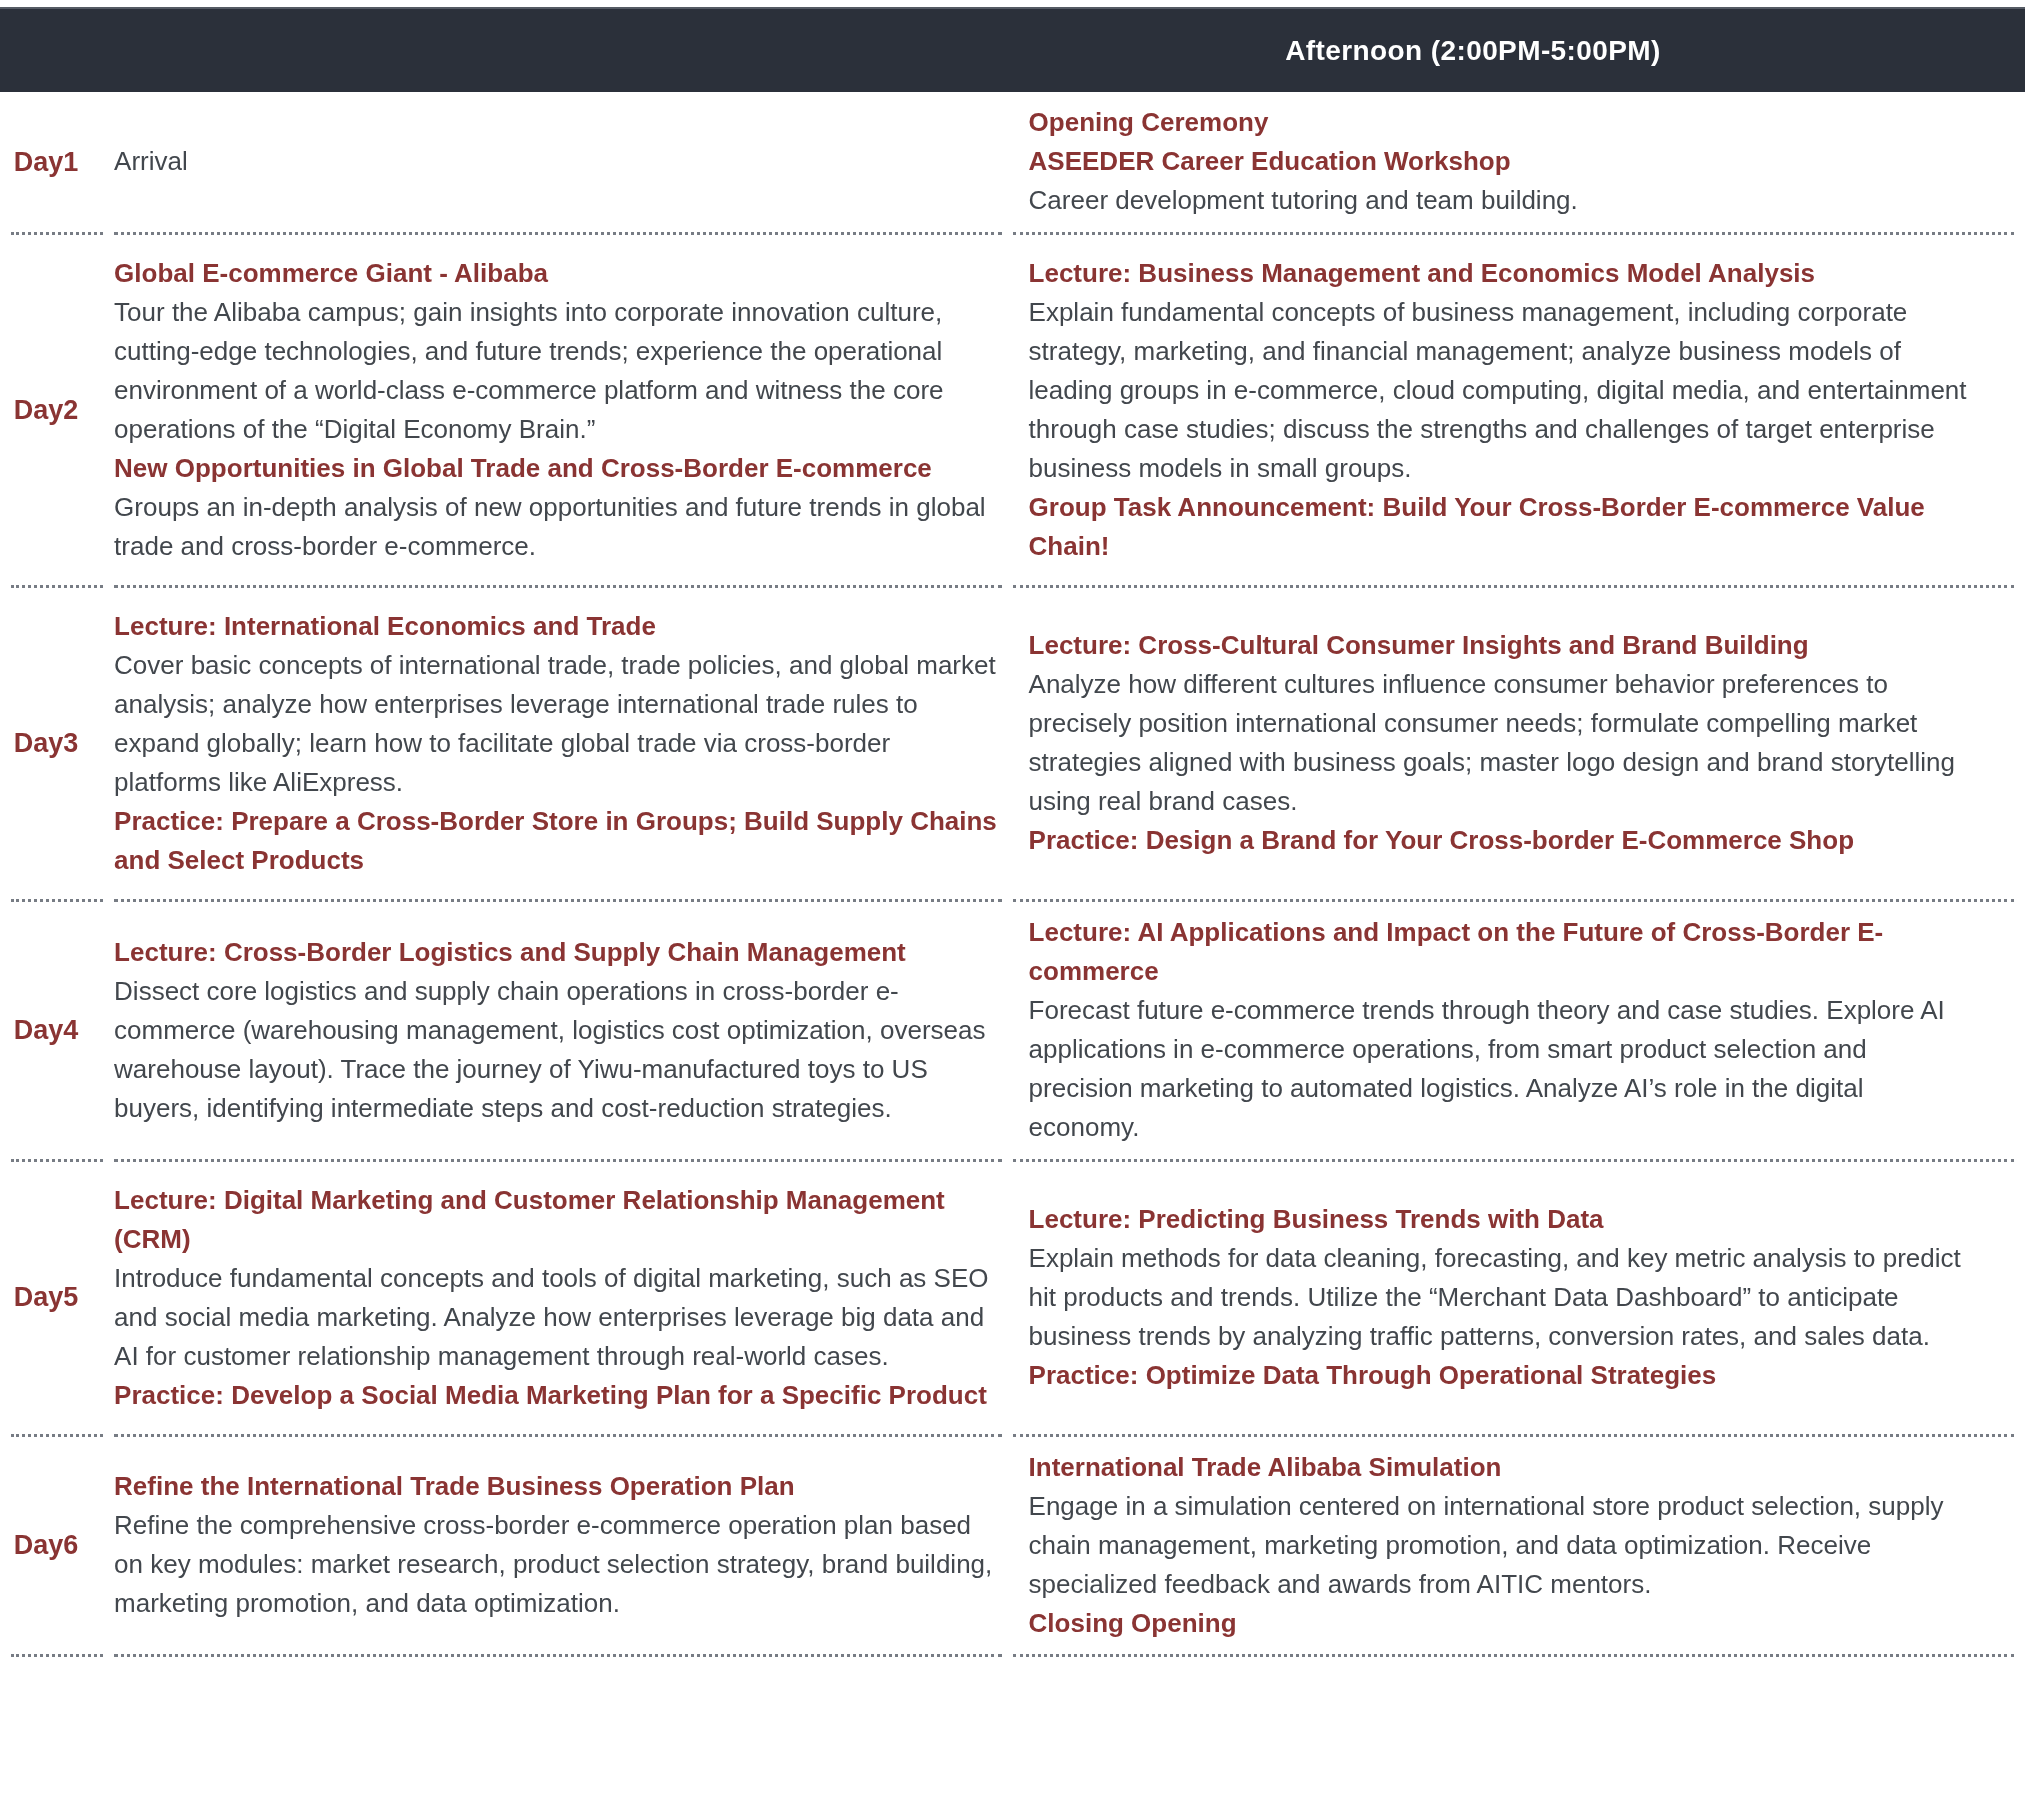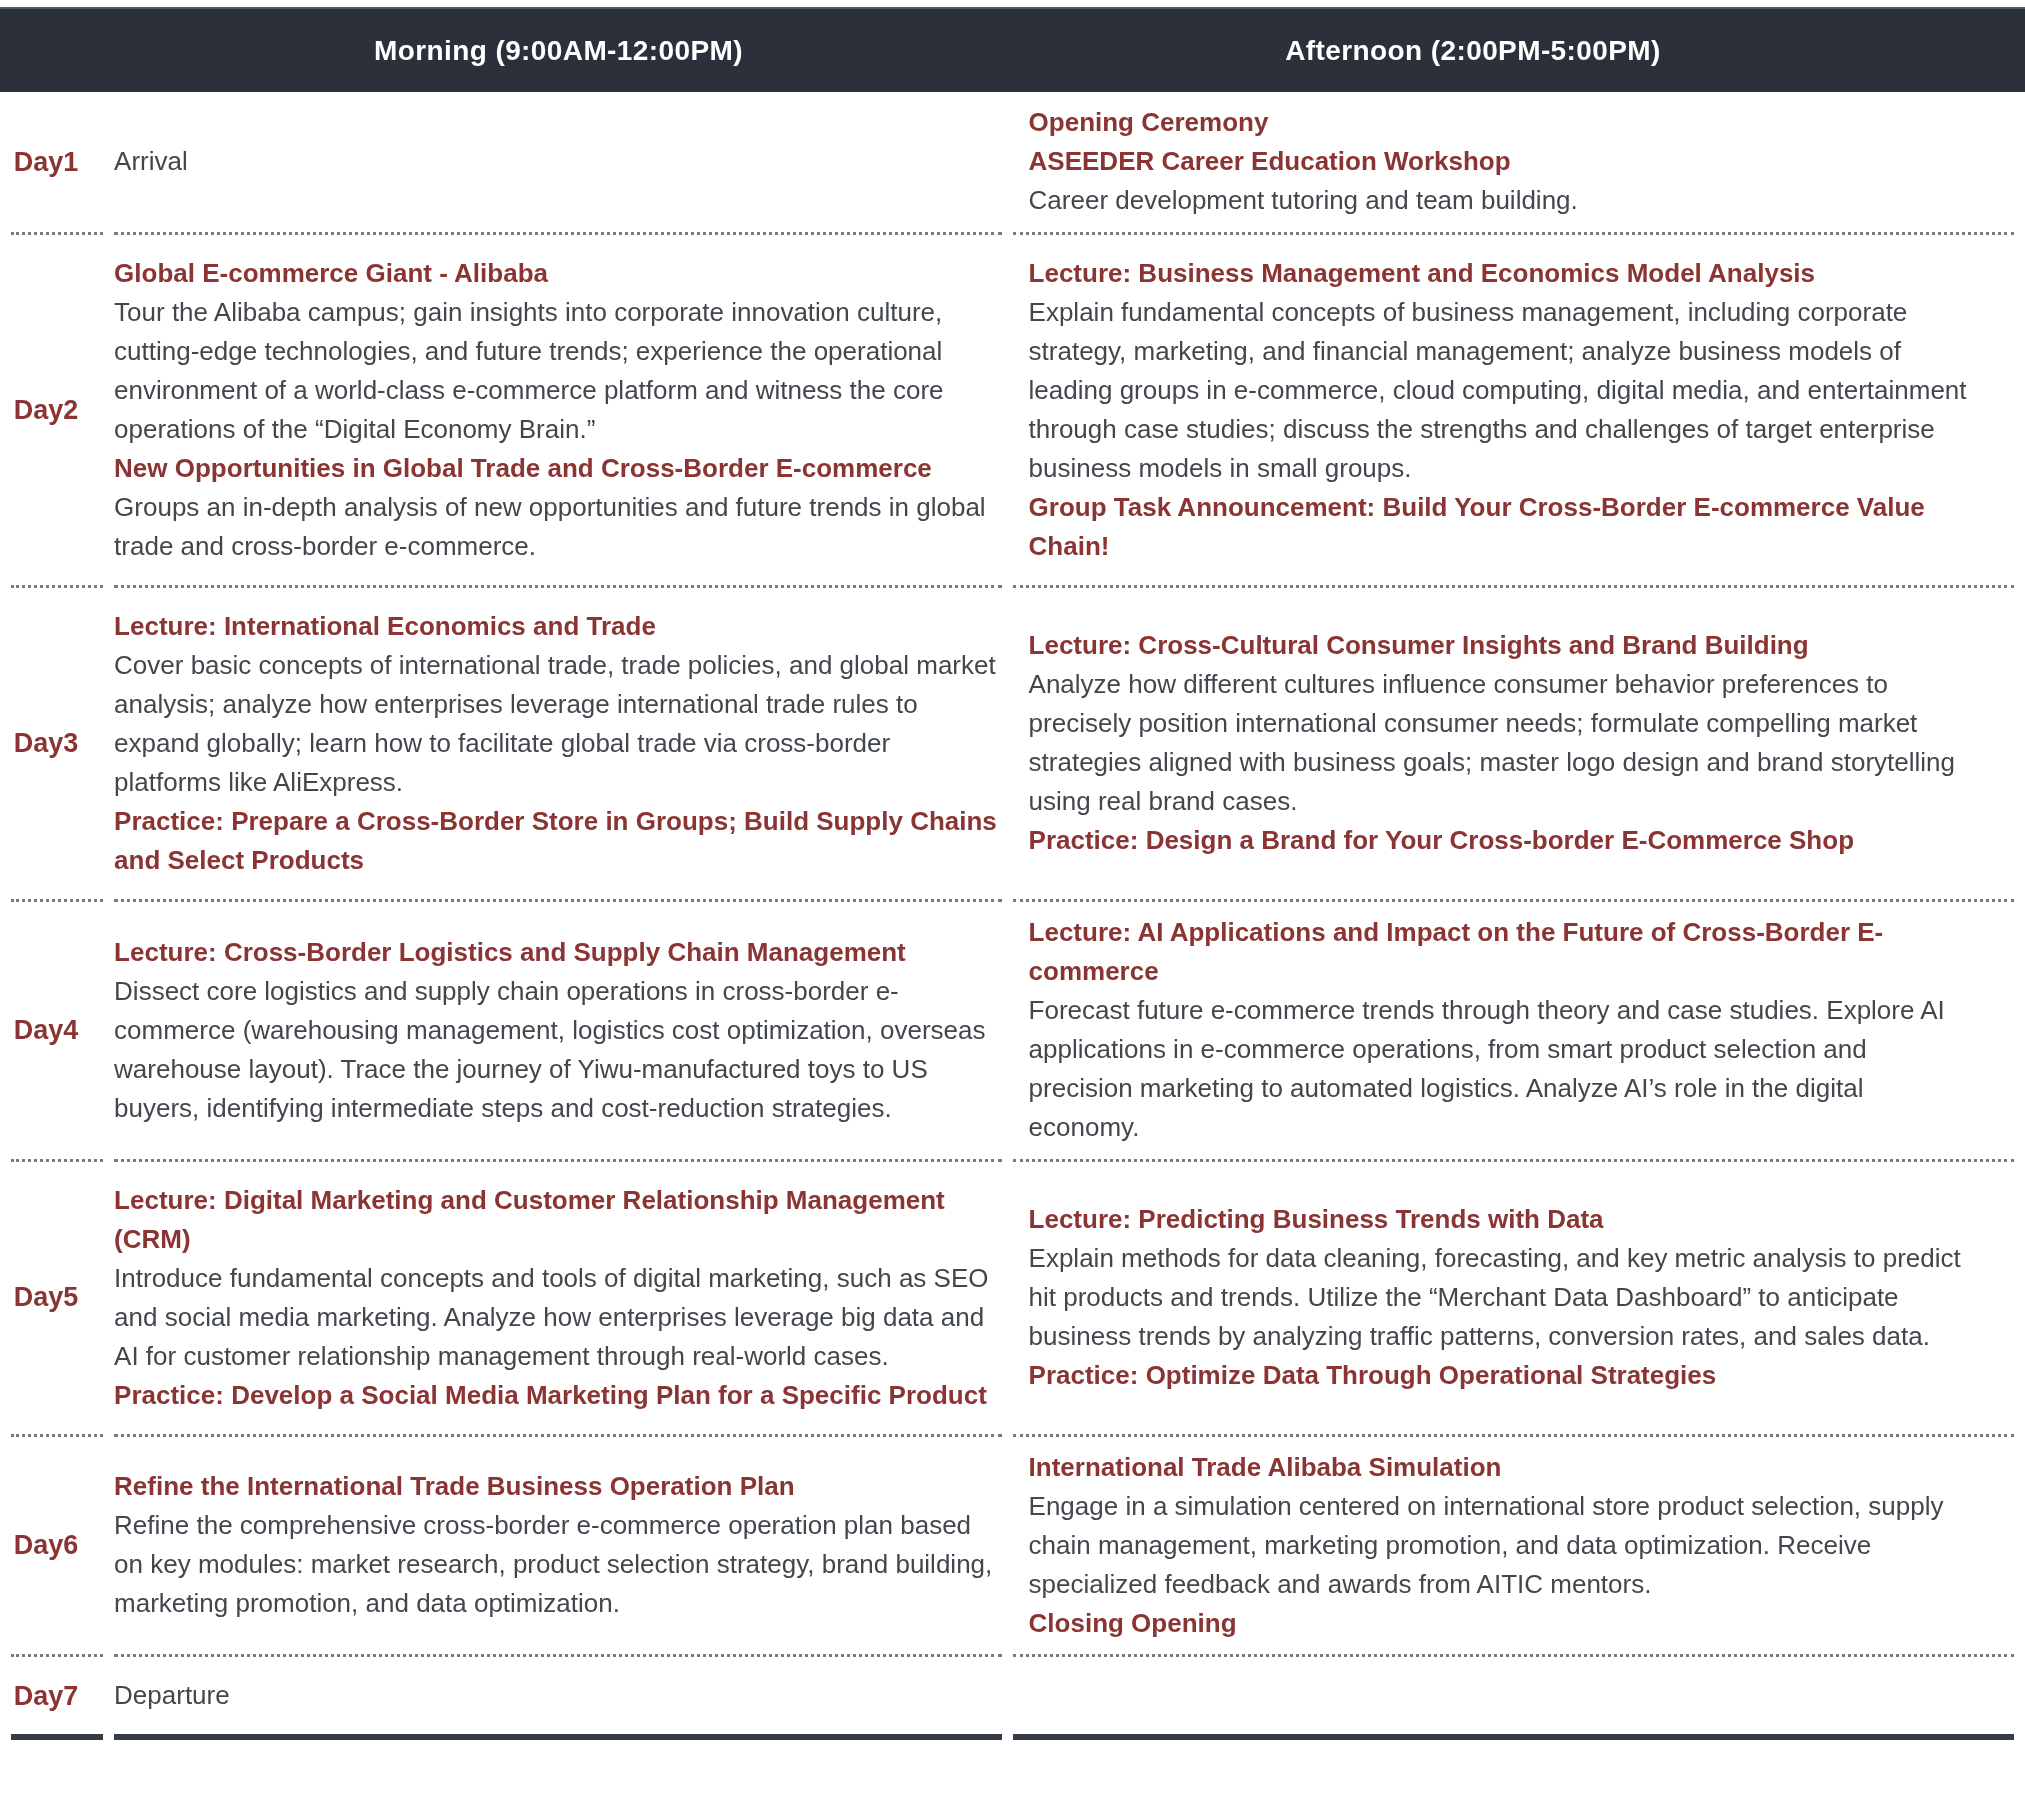--- a/index.html
+++ b/index.html
@@ -72,7 +72,6 @@
 
 <div class="page">
   <div class="header-bar">
-    <div class="col-head morning">Morning (9:00AM-12:00PM)</div>
     <div class="col-head afternoon">Afternoon (2:00PM-5:00PM)</div>
   </div>
 

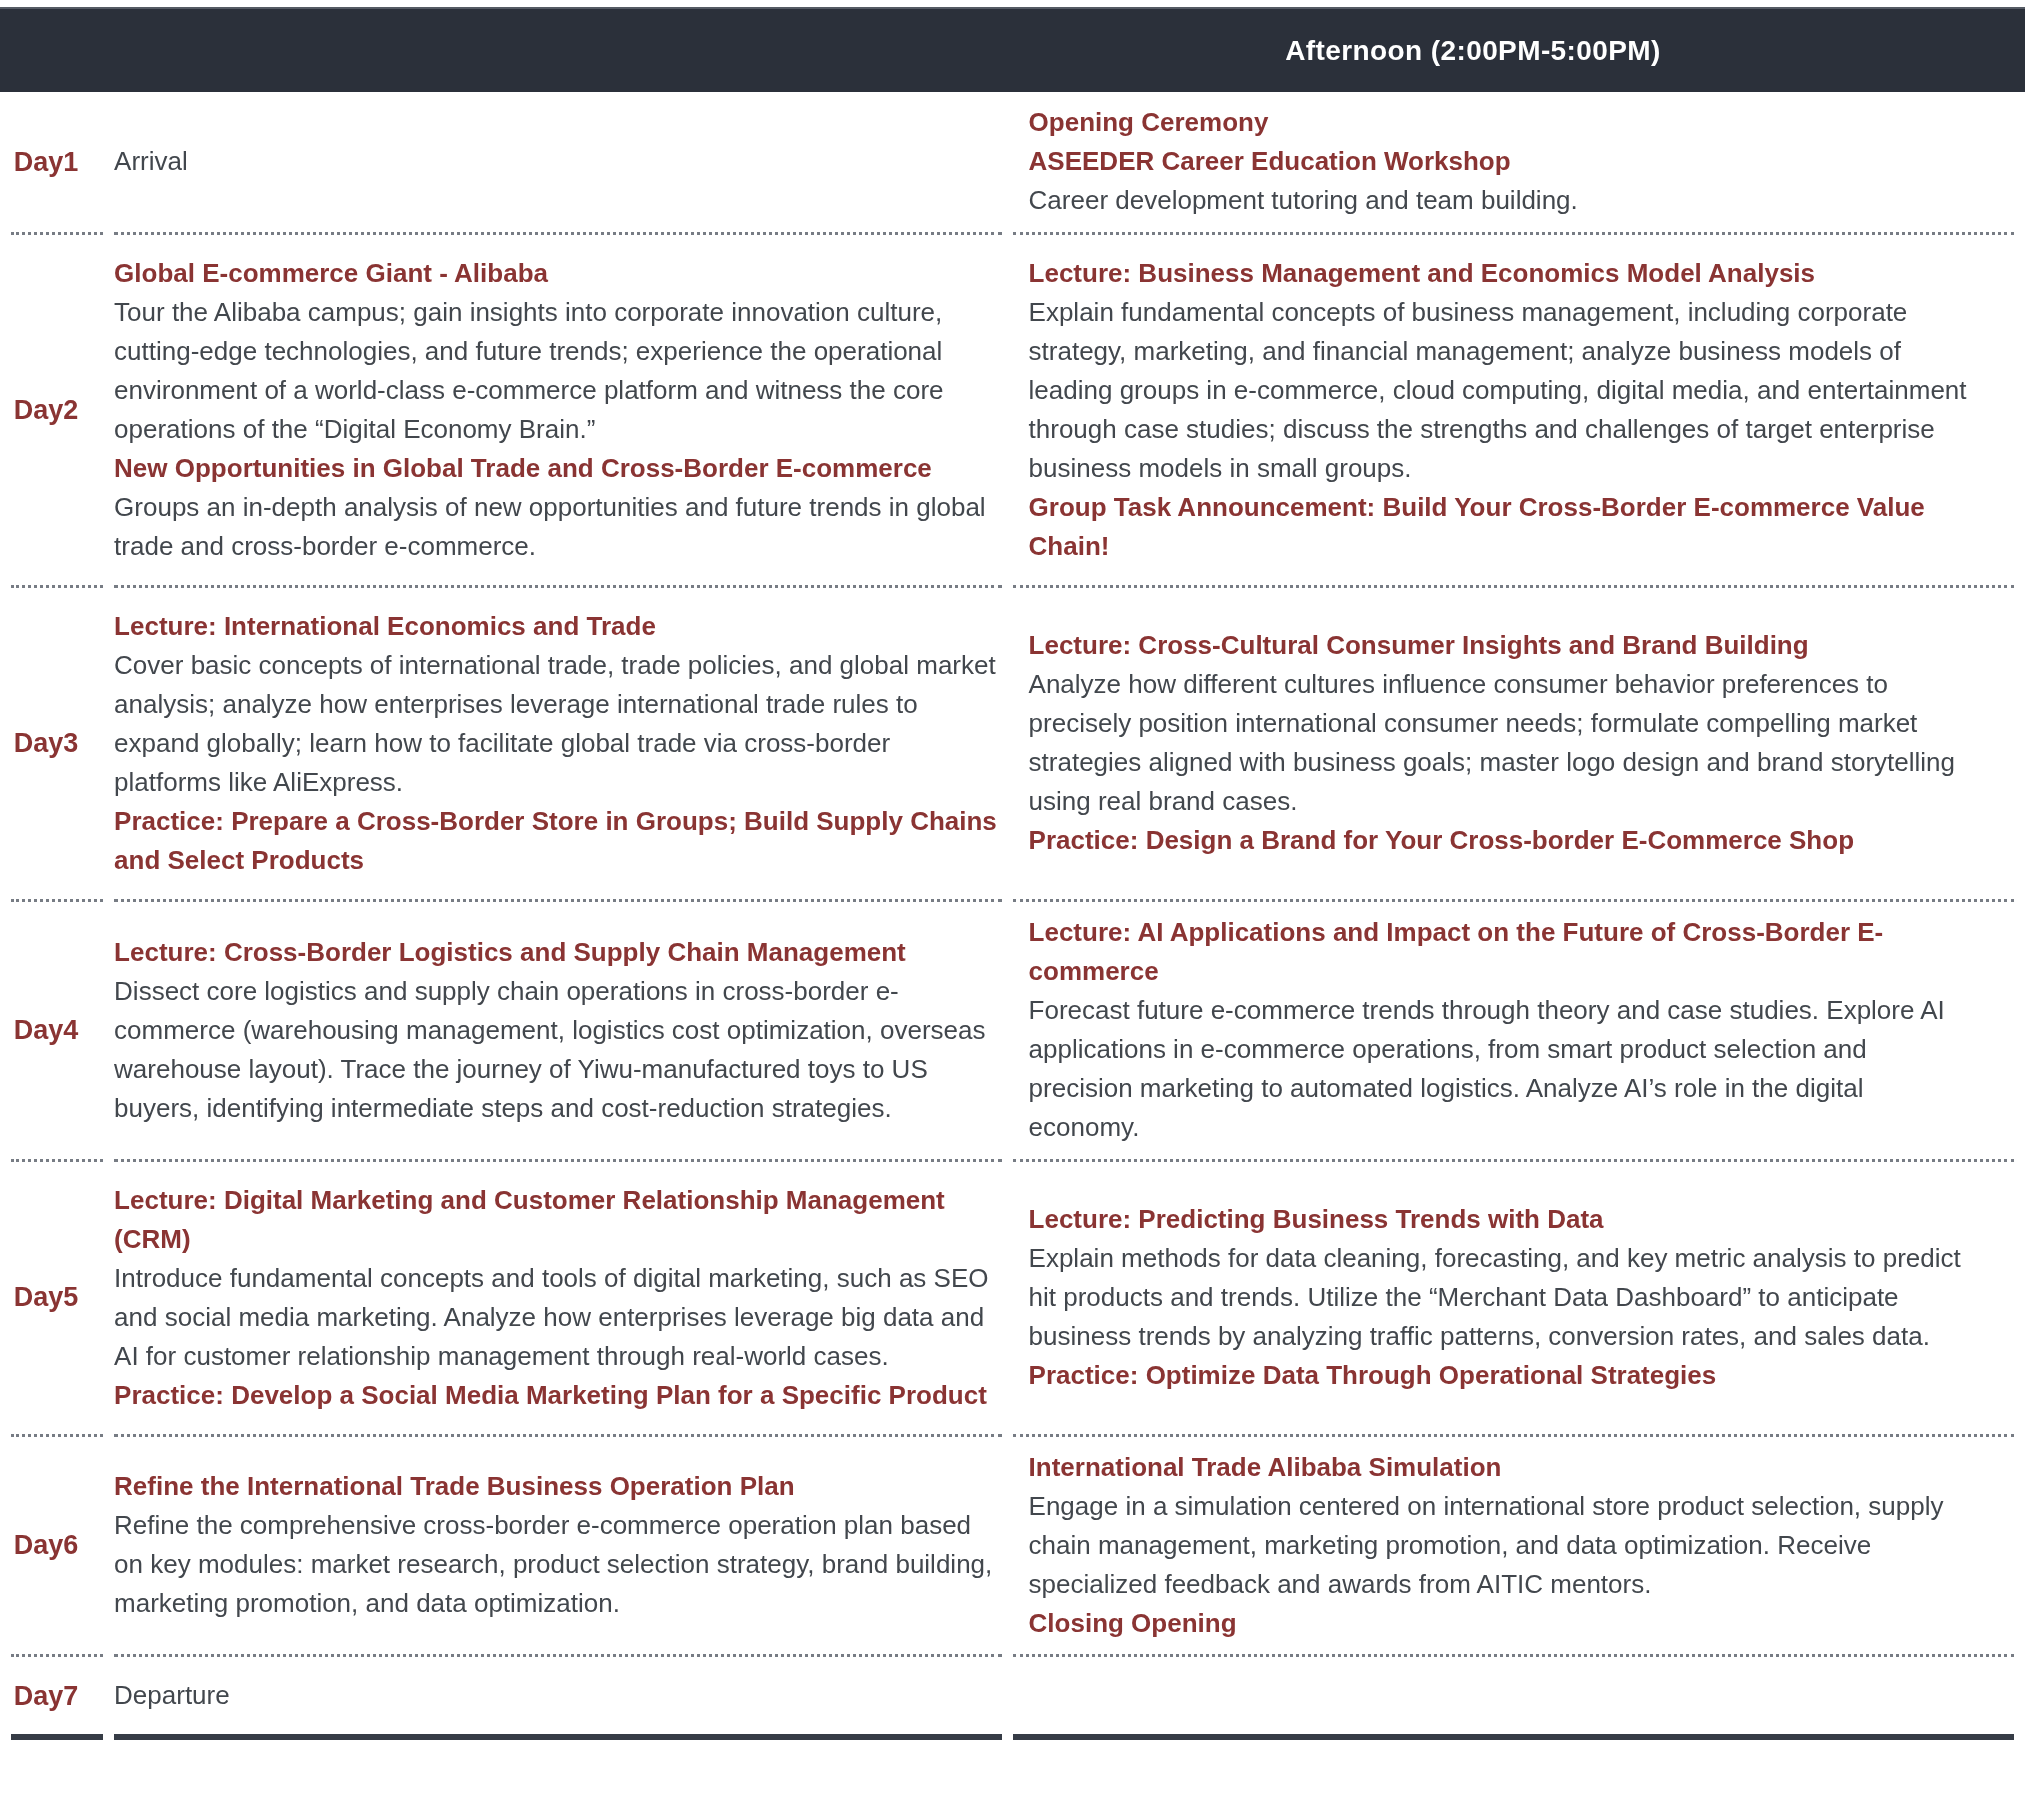--- a/index.html
+++ b/index.html
@@ -156,13 +156,6 @@
             <p class="bold">Closing Opening</p>
           </td>
         </tr>
-        <tr class="last">
-          <td class="day">Day7</td>
-          <td class="cell morning">
-            <p class="body">Departure</p>
-          </td>
-          <td class="cell afternoon"></td>
-        </tr>
       </tbody>
   </table>
 </div>

